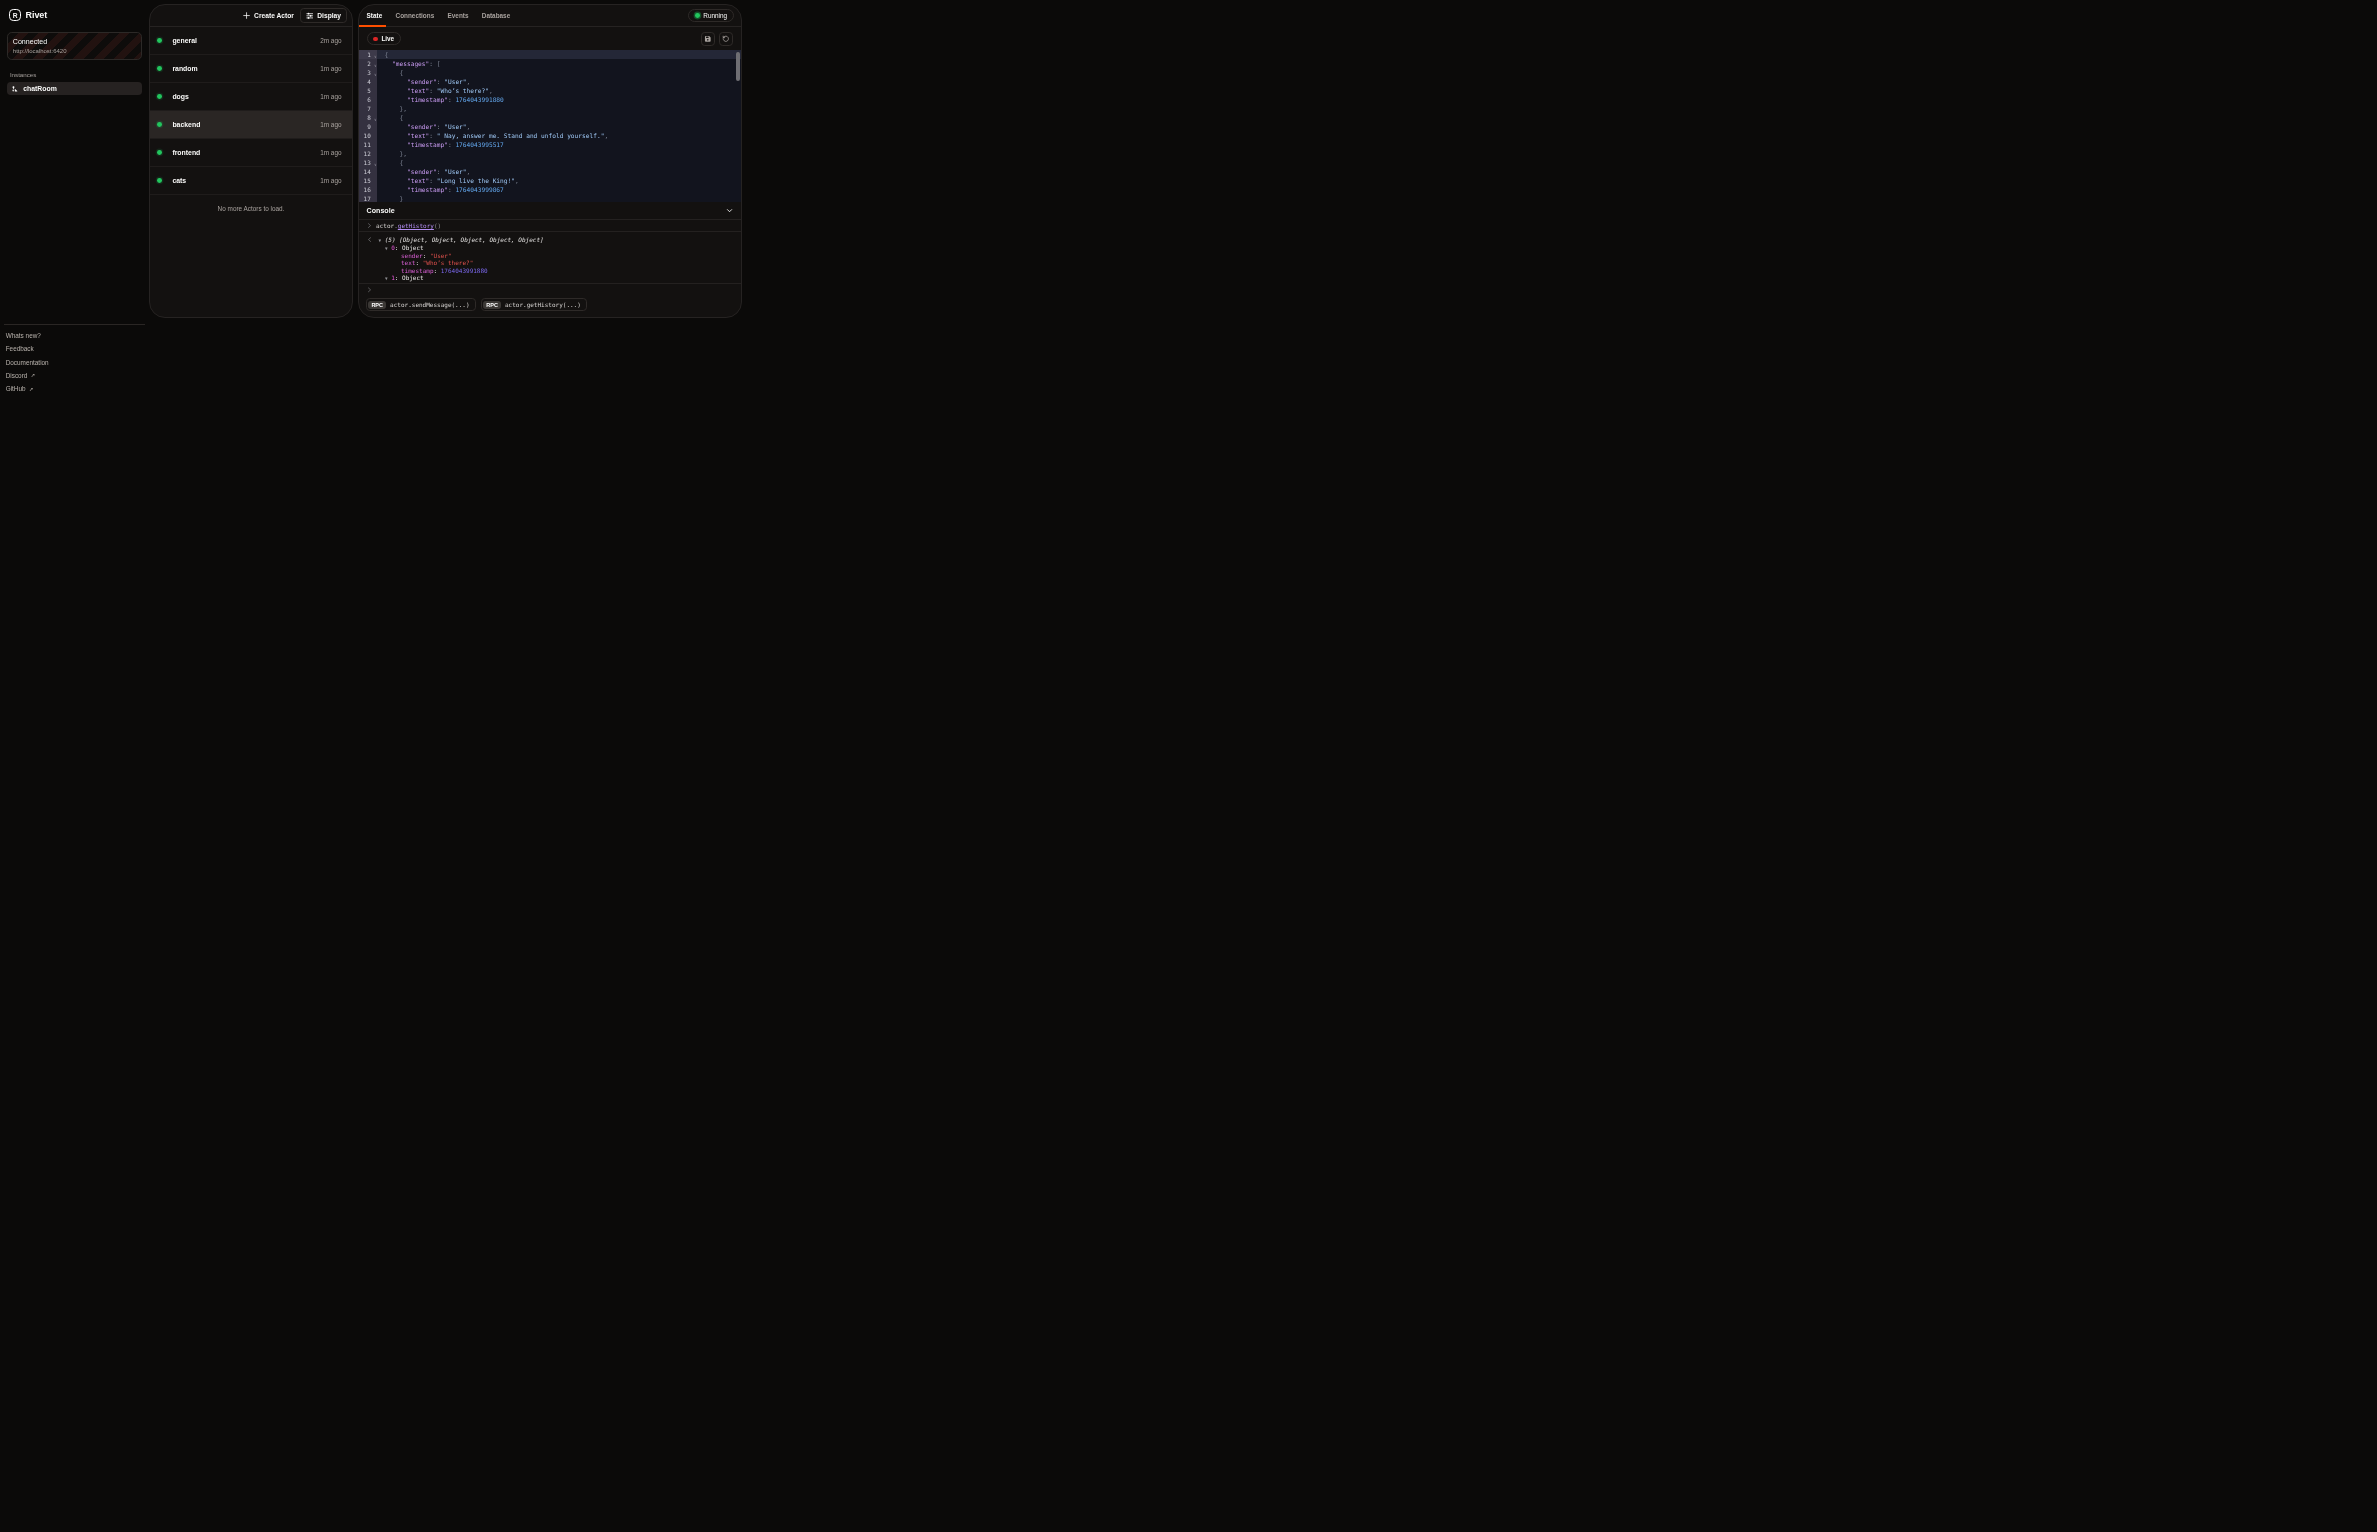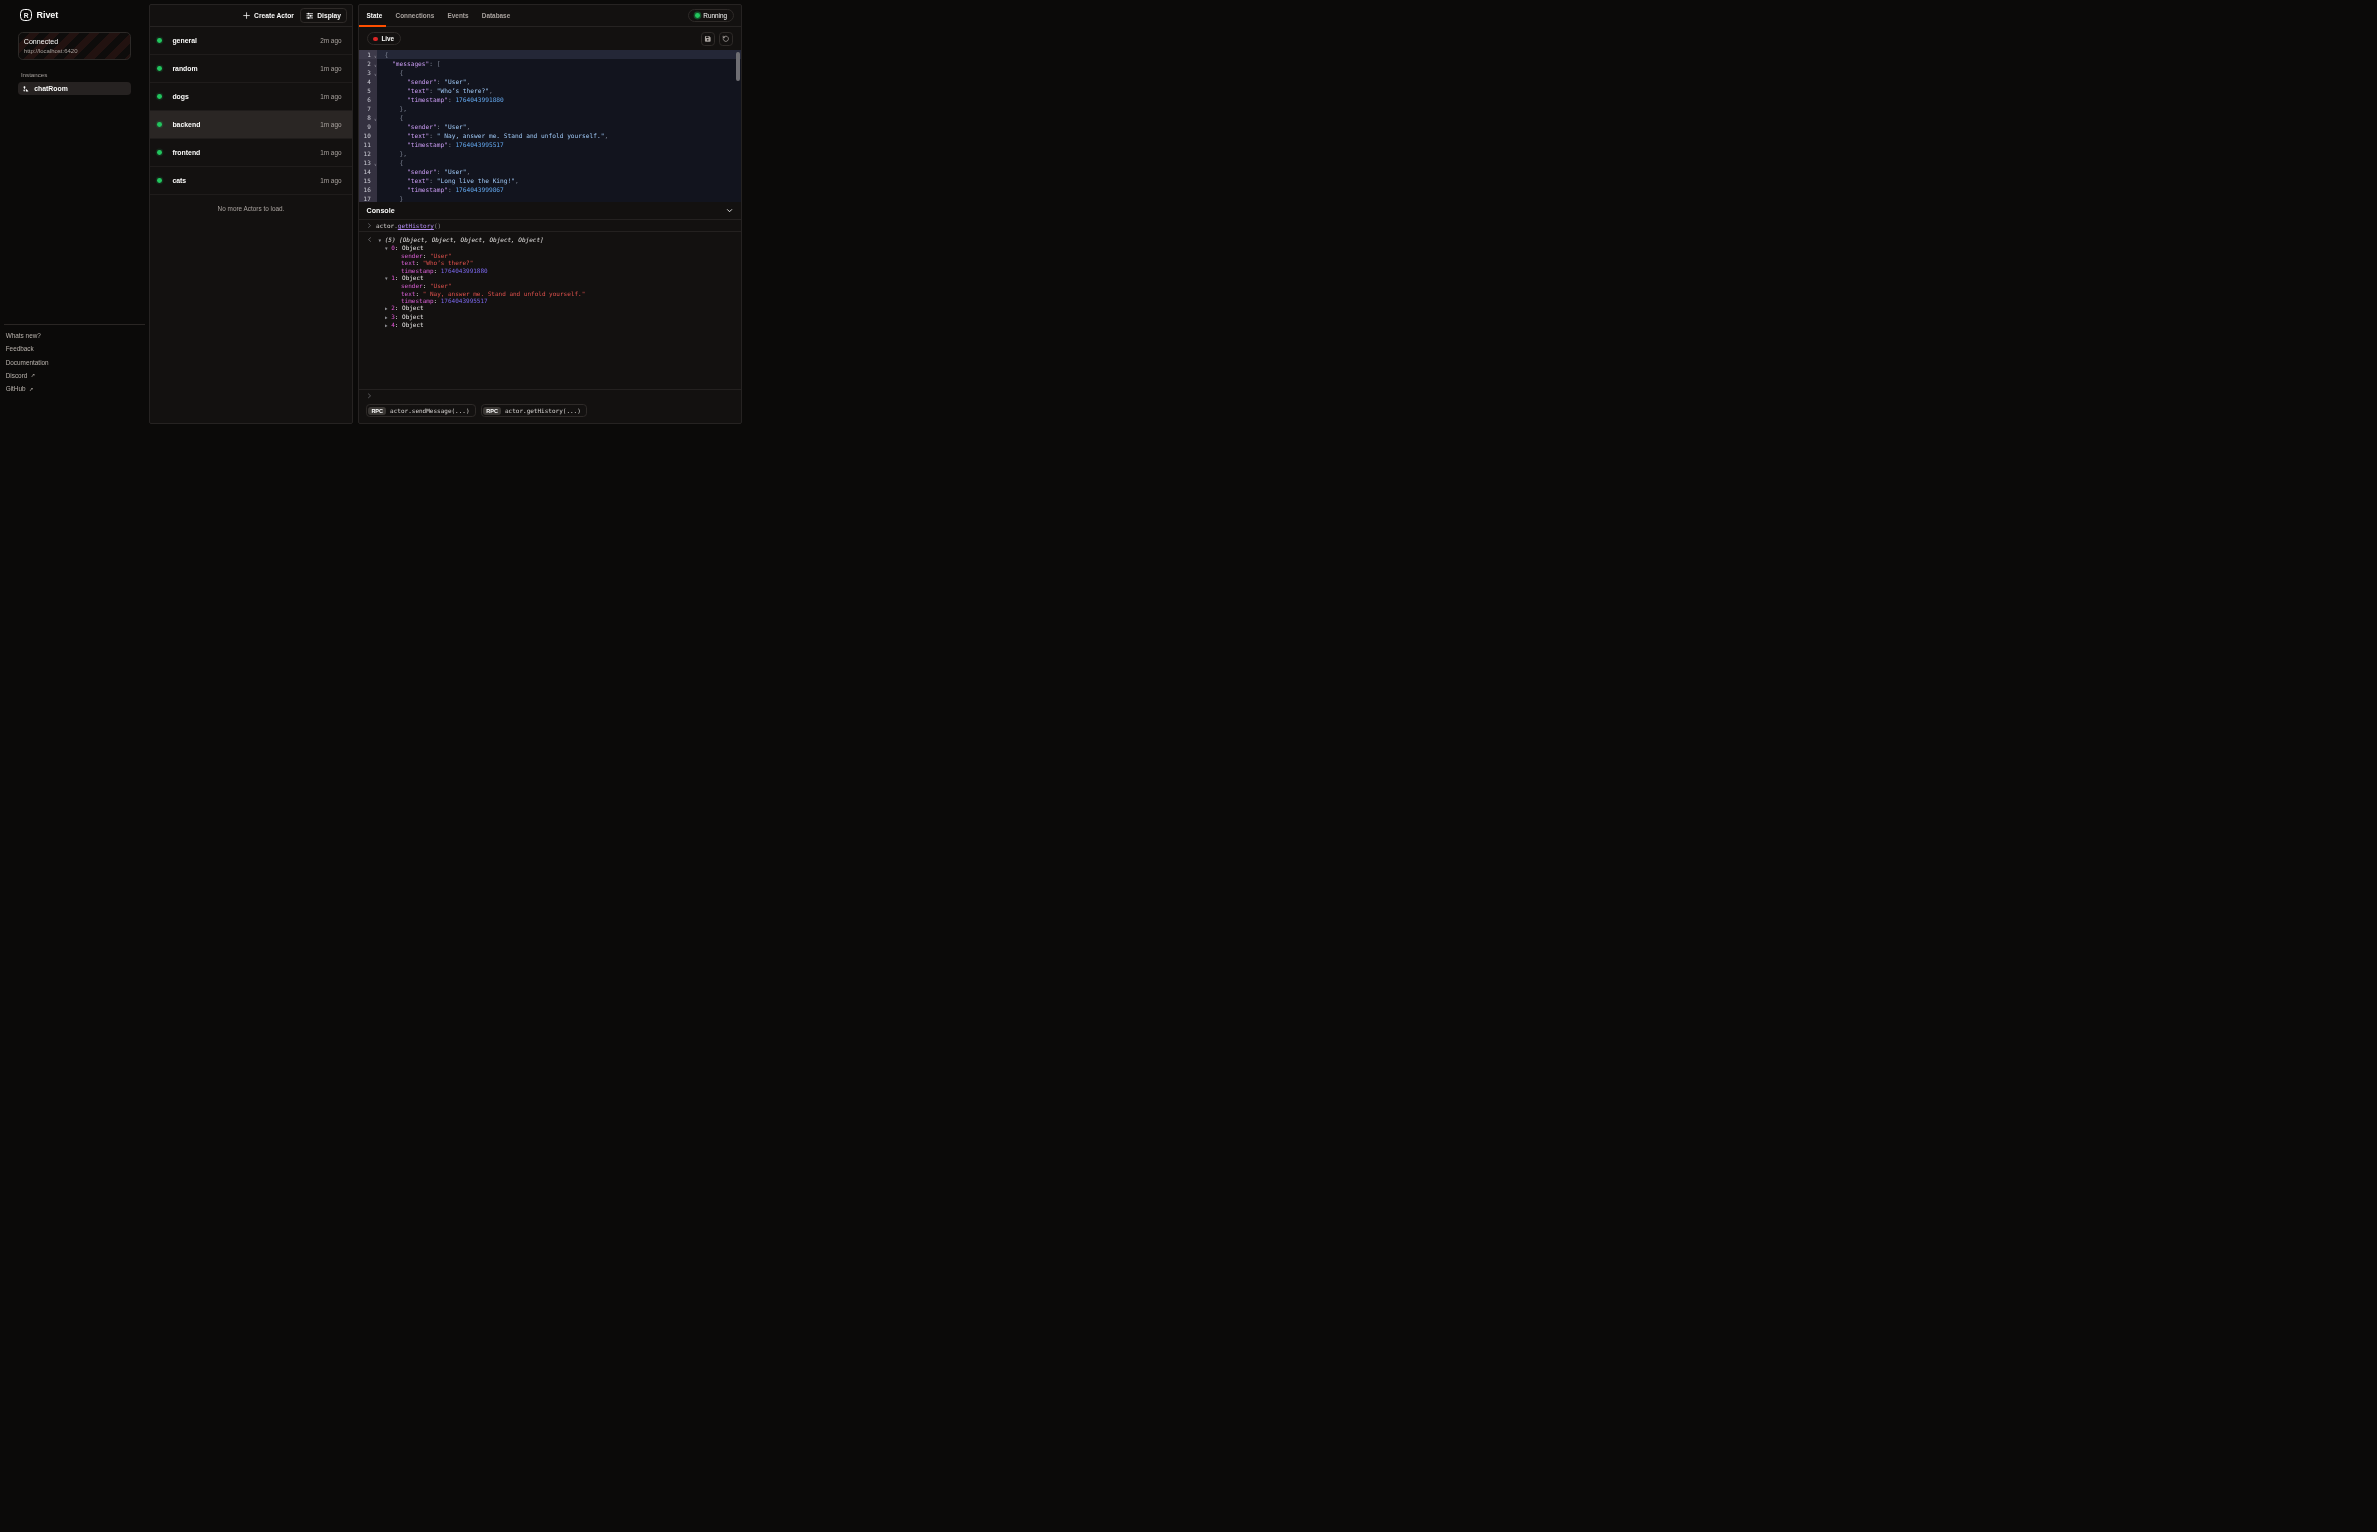--- a/index.html
+++ b/index.html
@@ -8,7 +8,7 @@
   .mono { font-family:"DejaVu Sans Mono", monospace; }
 
   
-  .sidebar { position:absolute; left:0; top:0; width:149px; height:402px; padding:0 18px; }
+  .sidebar { position:absolute; left:0; top:0; width:149px; height:402px; padding:0 7px; }
   .logo-row { display:flex; align-items:center; gap:4.3px; padding:9px 1.9px 0 1.9px; }
   .logo-mark { width:12.4px; height:12.4px; border:1.2px solid #fff; border-radius:4.3px;
     display:flex; align-items:center; justify-content:center; font-weight:bold; font-size:6.7px; }

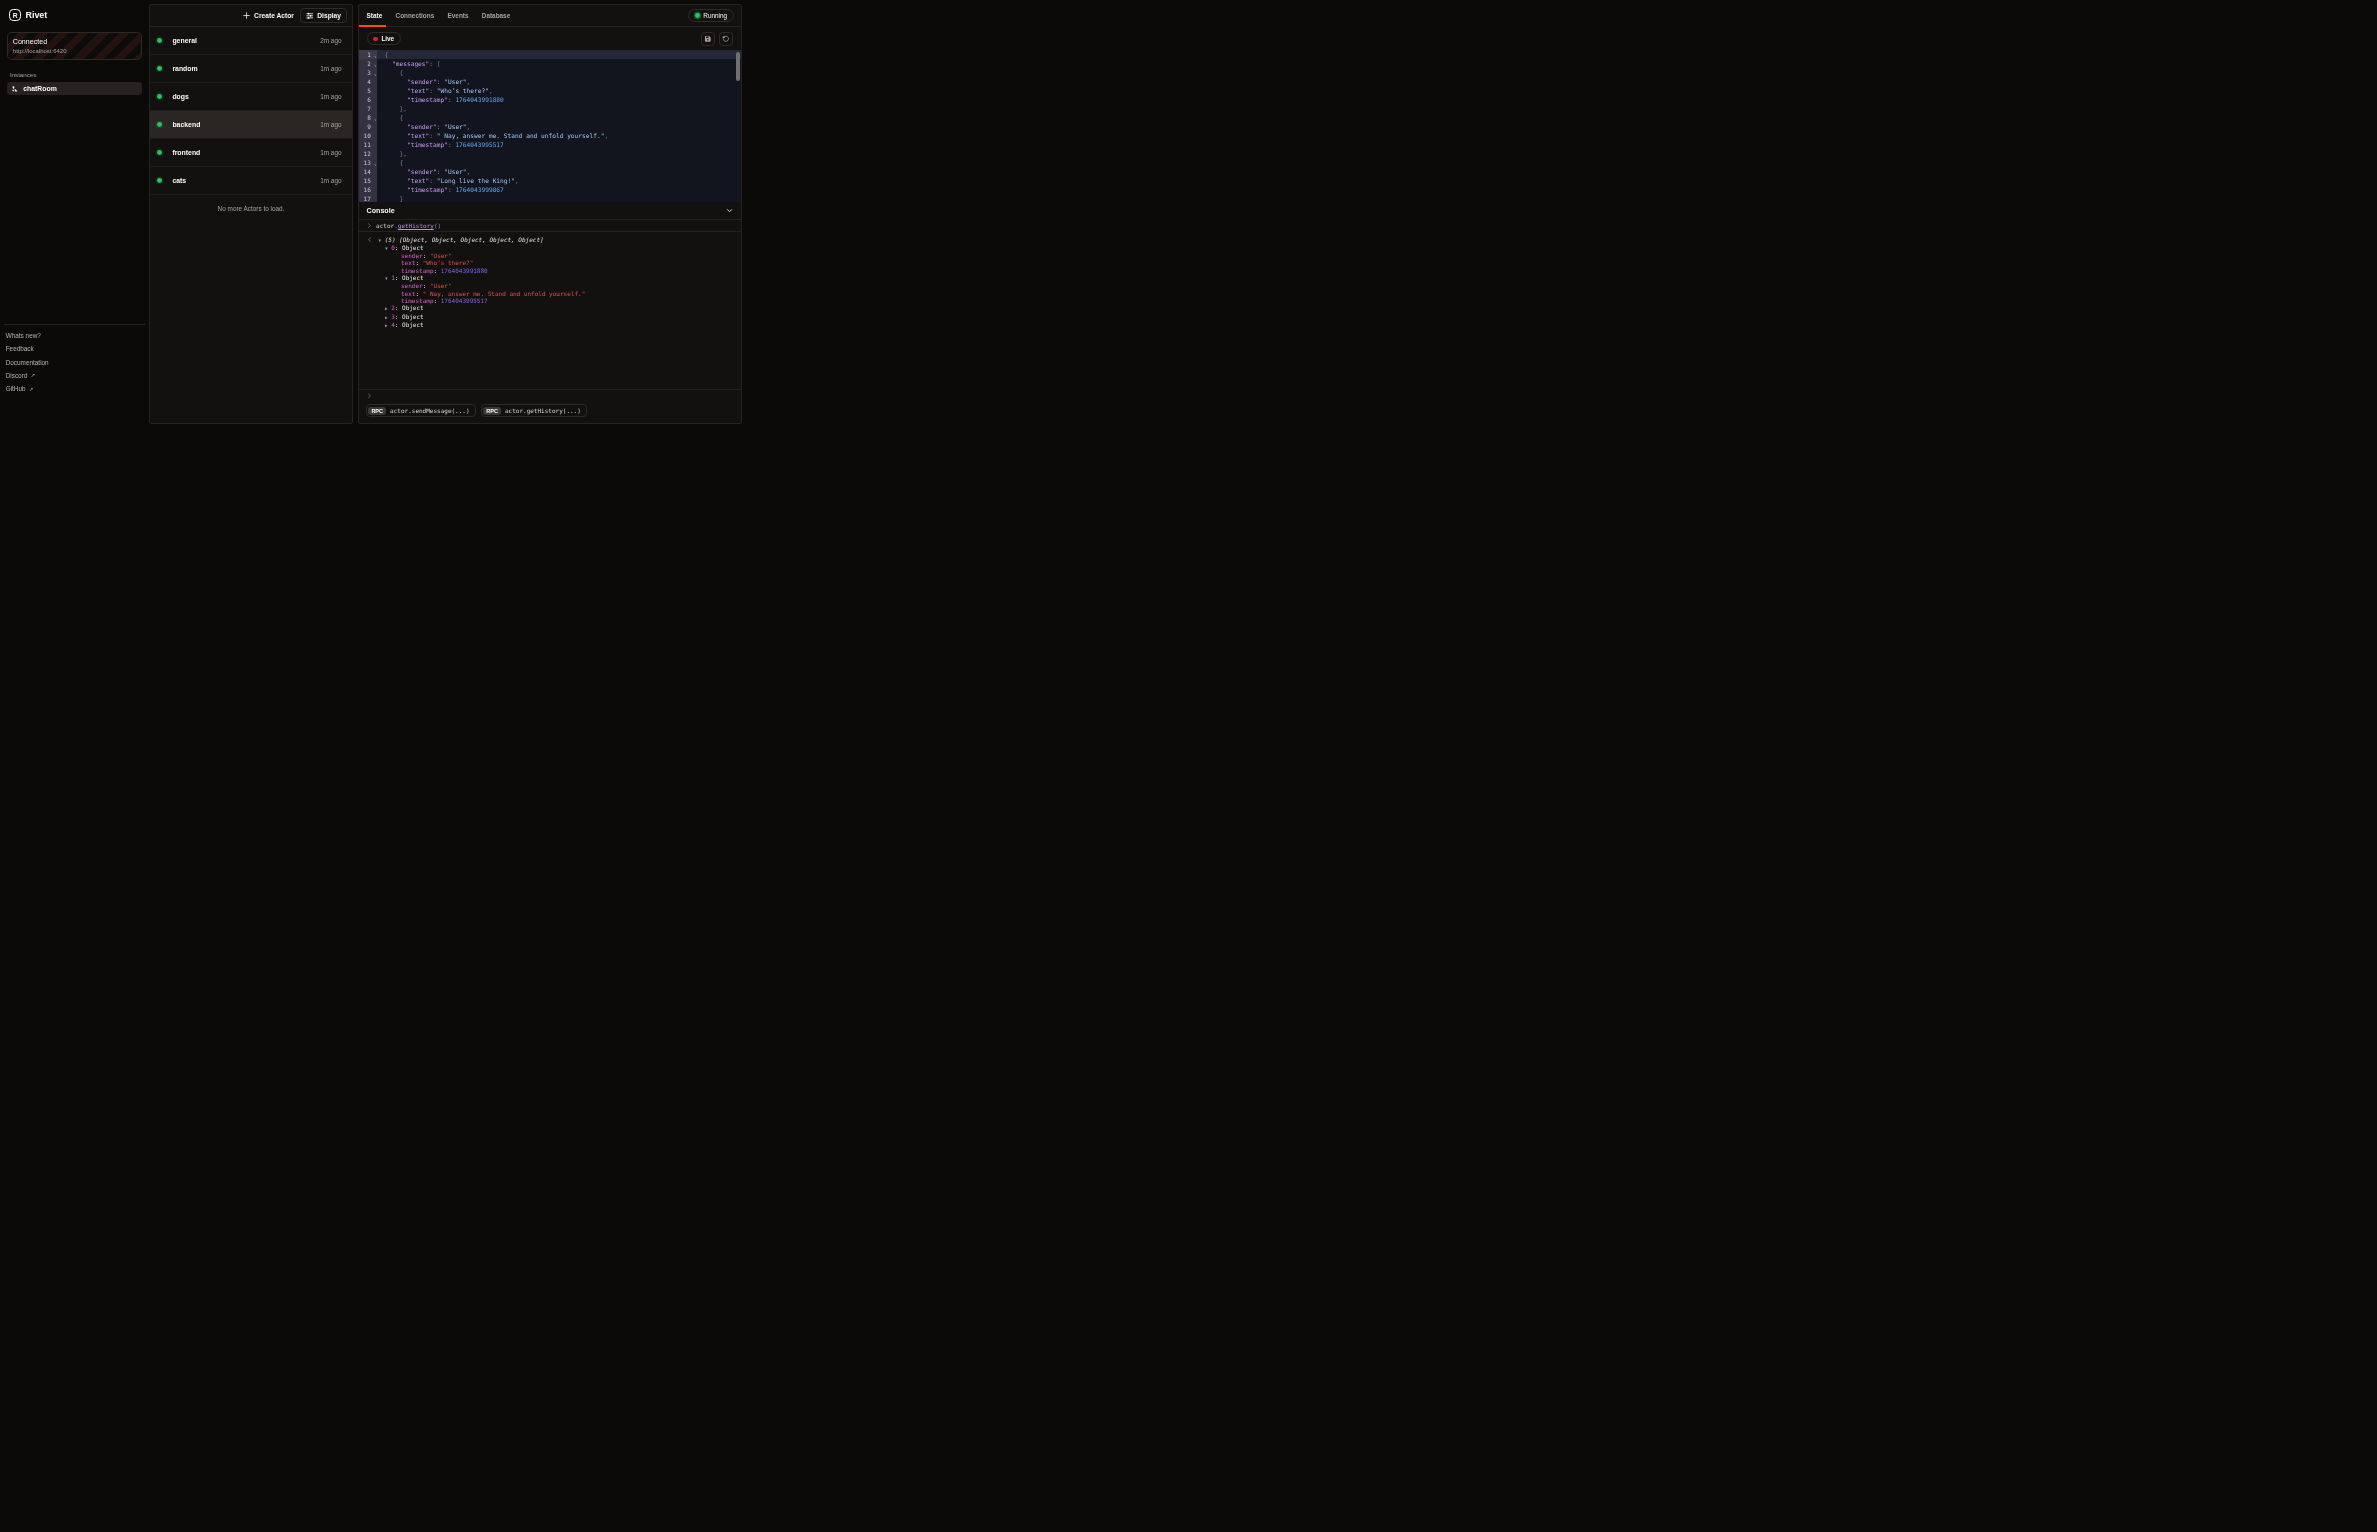--- a/index.html
+++ b/index.html
@@ -28,8 +28,8 @@
   .ext-arrow { font-size:5.2px; color:#B9B3AD; }
 
   
-  .card { position:absolute; top:4.3px; height:420px; background:#131110;
-    border:0.5px solid #262322; border-radius:2px; overflow:hidden; }
+  .card { position:absolute; top:4.3px; height:314px; background:#131110;
+    border:0.5px solid #262322; border-radius:16px; overflow:hidden; }
   .actors-card { left:149px; width:204px; display:flex; flex-direction:column; }
   .inspector-card { left:358px; width:384px; display:flex; flex-direction:column; }
 

